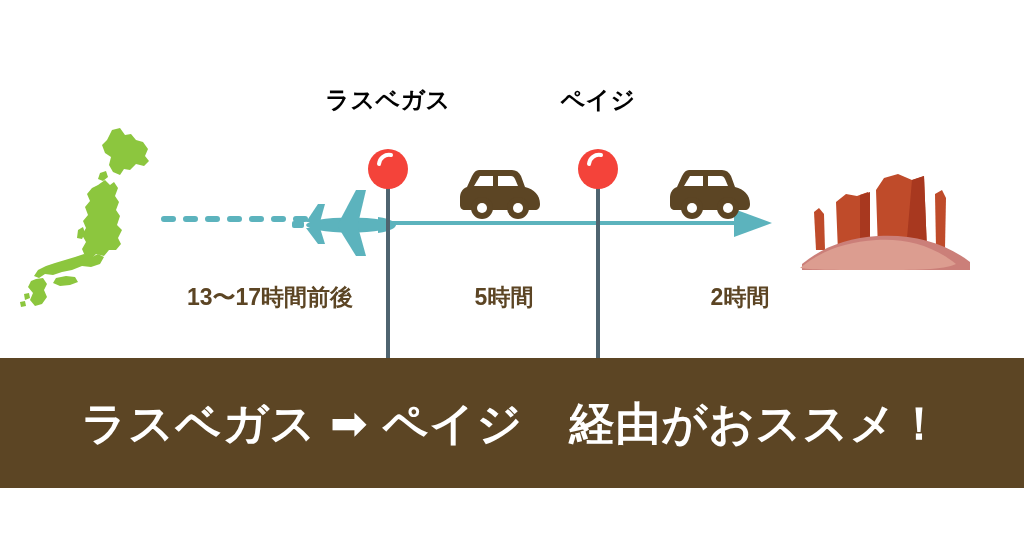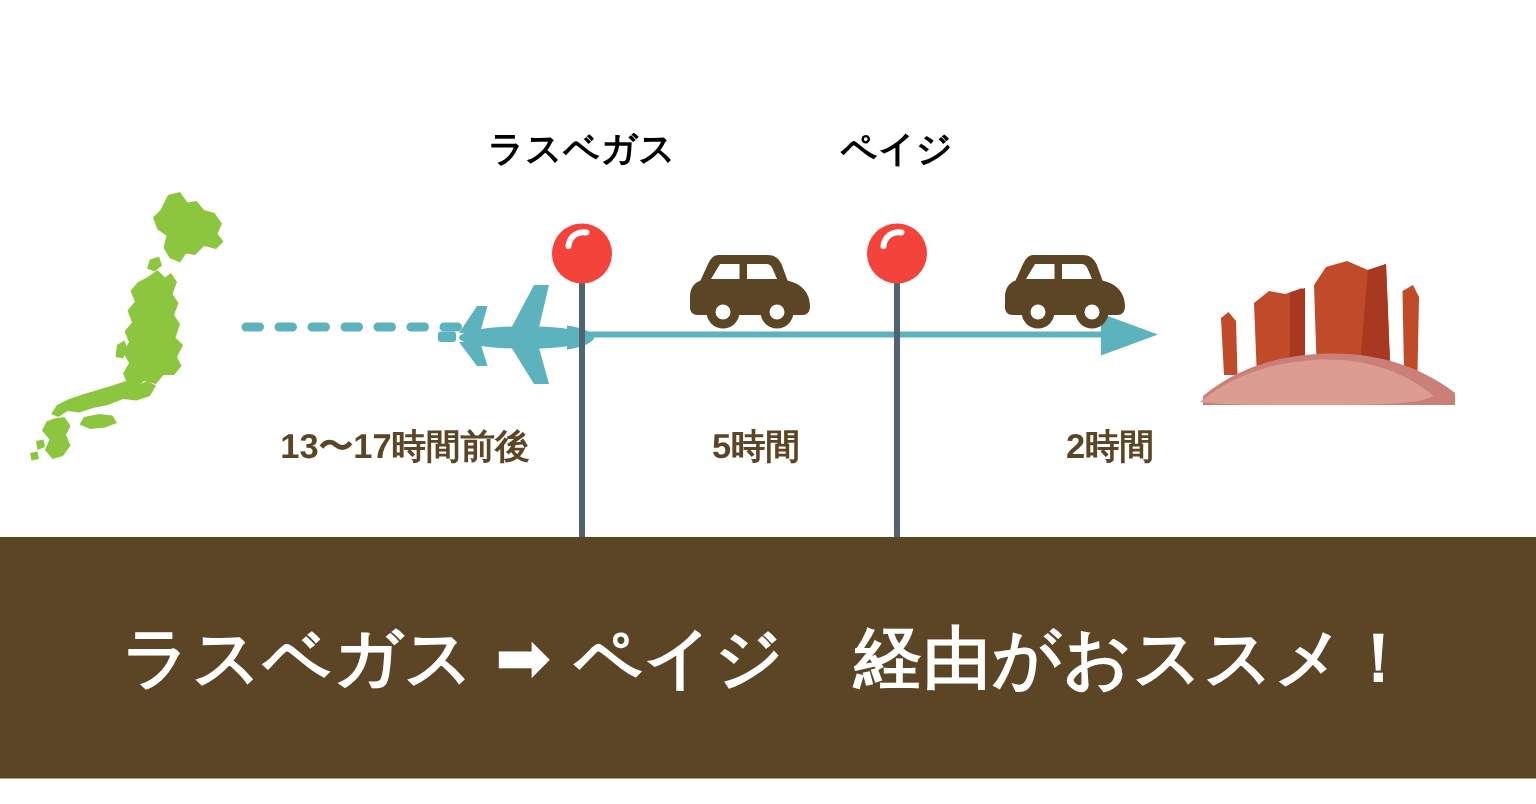--- a/index.html
+++ b/index.html
@@ -74,7 +74,7 @@
     left: 0;
     top: 358px;
     width: 1024px;
-    height: 161px;
+    height: 130px;
     background: #5c4524;
     display: flex;
     align-items: center;

